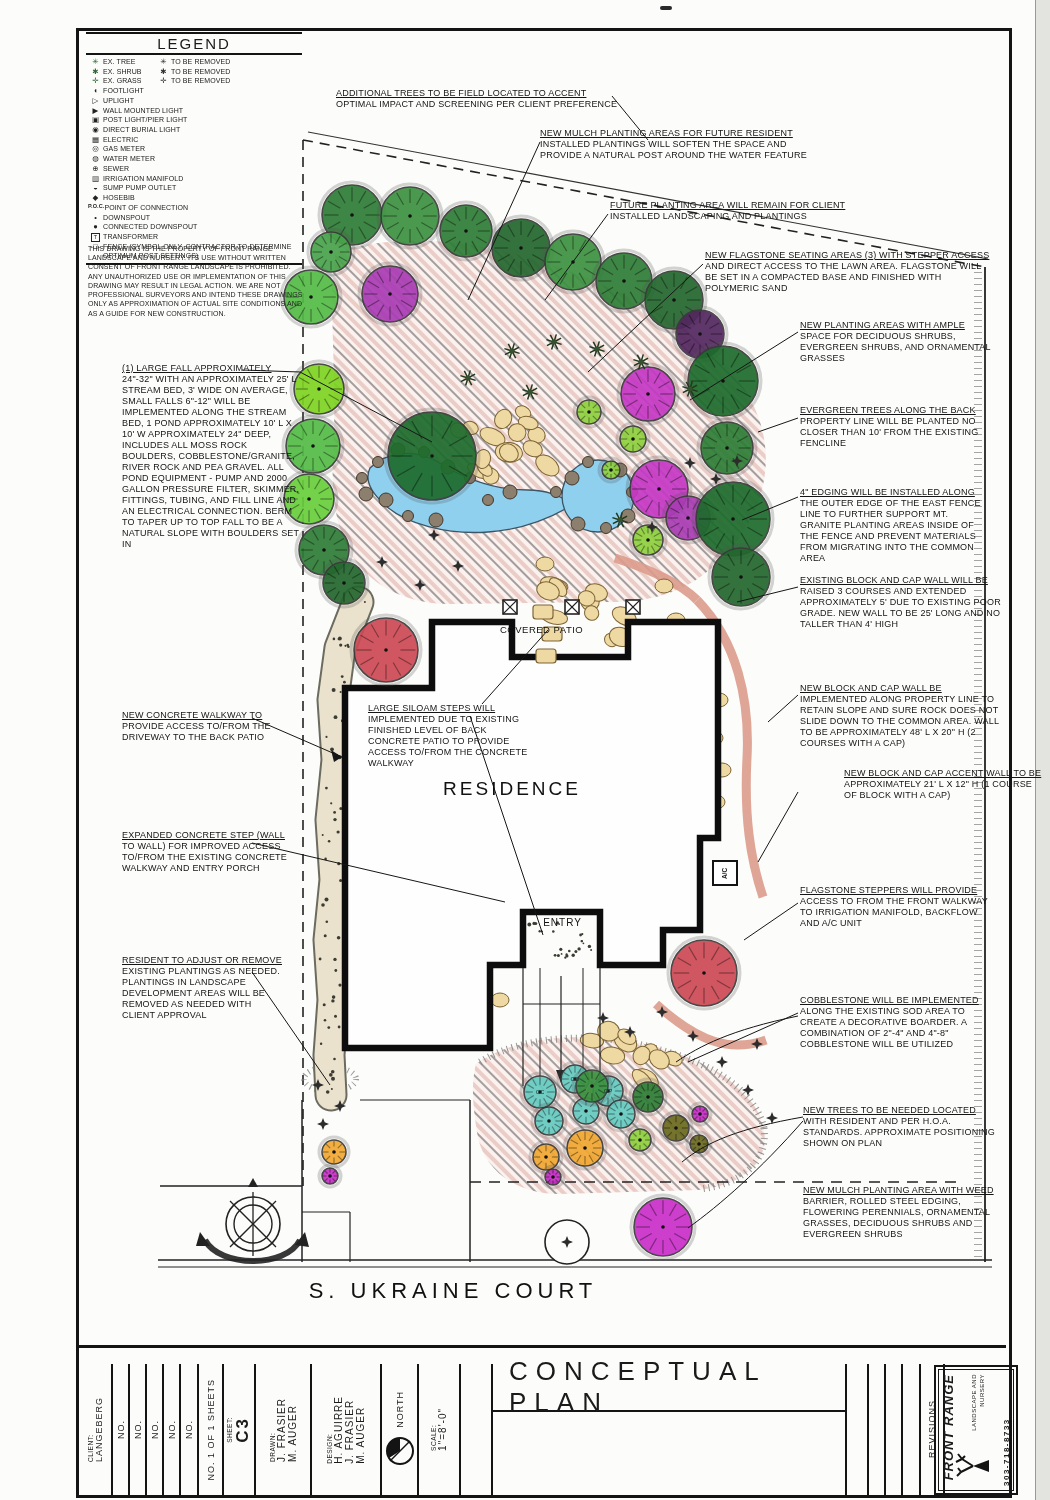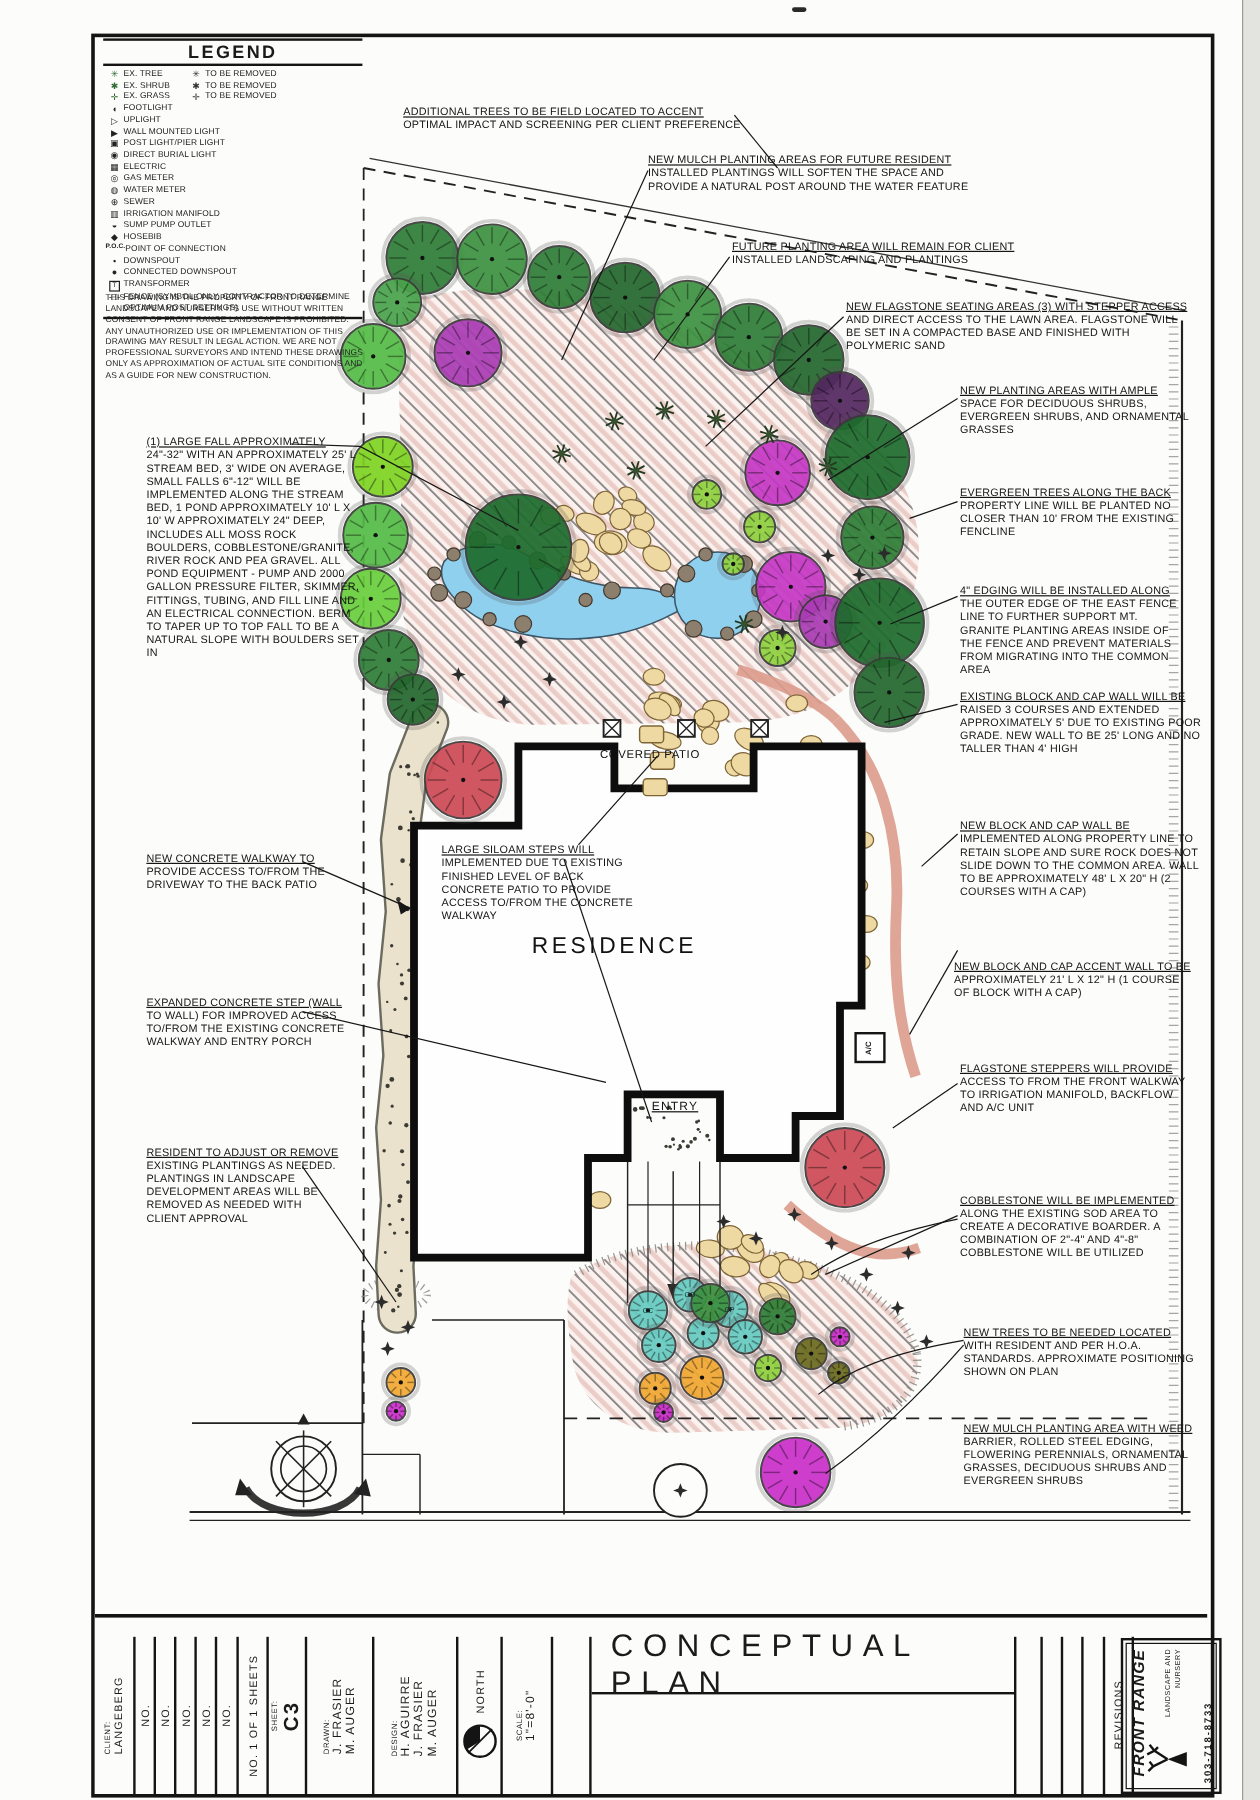--- a/index.html
+++ b/index.html
@@ -10,7 +10,7 @@
   #plan-svg{position:absolute;left:0;top:0;width:1050px;height:1500px;z-index:2;}
   
   .legend{position:absolute;left:86px;top:32px;width:216px;background:#fcfcfa;z-index:3;}
-  .legend-title{font-size:15px;font-weight:bold;text-align:center;letter-spacing:2px;border-top:2.5px solid #141414;border-bottom:2.5px solid #141414;padding:1px 0;}
+  .legend-title{font-size:15px;font-weight:normal;text-align:center;letter-spacing:2px;border-top:2.5px solid #141414;border-bottom:2.5px solid #141414;padding:1px 0;}
   #legend-rows{padding:3px 0 2px 2px;border-bottom:2.5px solid #141414;}
   .legend-row{display:flex;align-items:flex-start;font-size:7px;line-height:1.22;margin-bottom:1.2px;letter-spacing:.1px;}
   .licon{flex:0 0 15px;text-align:center;font-size:7.5px;line-height:1;}

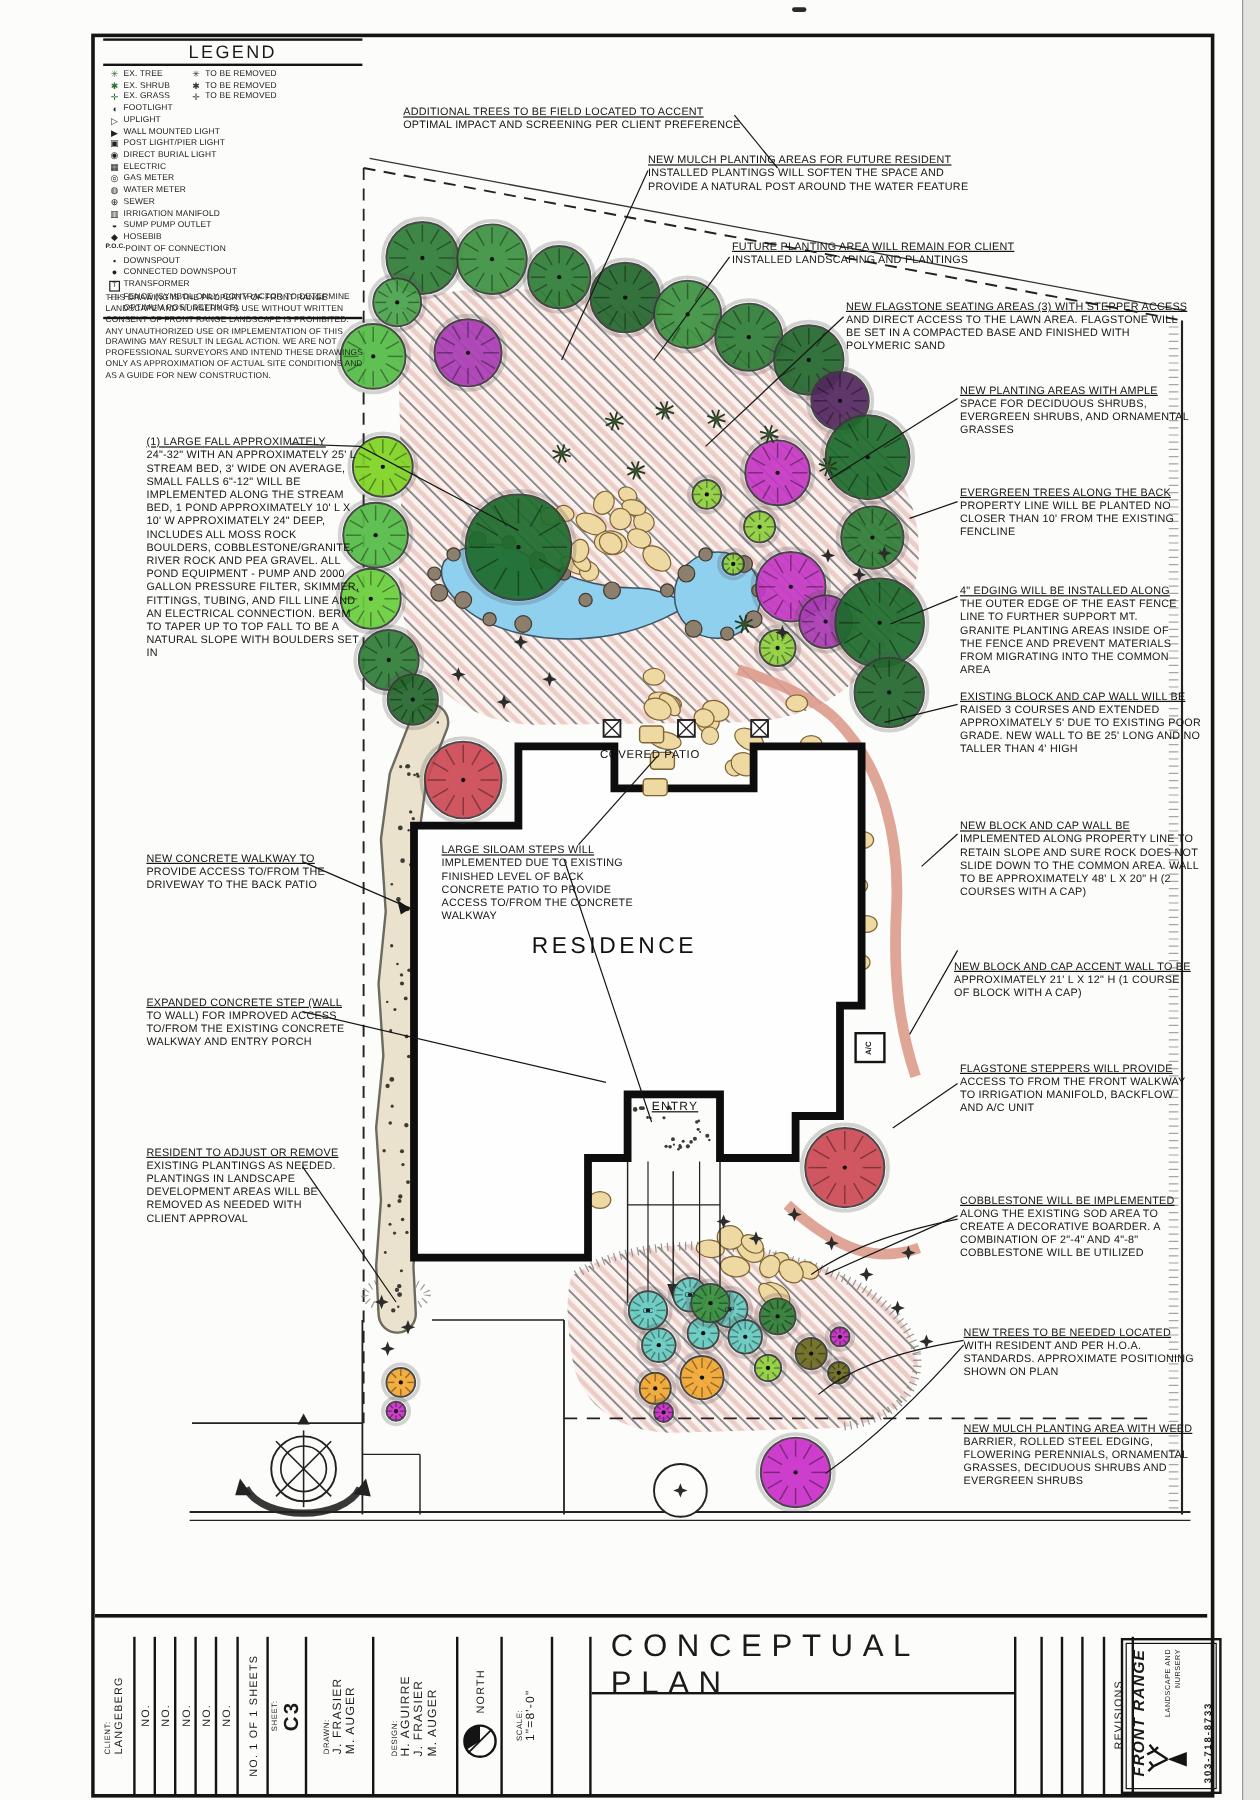--- a/index.html
+++ b/index.html
@@ -1280,7 +1280,7 @@
       <div class="ann" style="left: 800px; top: 487px; width: 188px;">4" EDGING WILL BE INSTALLED ALONG THE OUTER EDGE OF THE EAST FENCE LINE TO FURTHER SUPPORT MT. GRANITE PLANTING AREAS INSIDE OF THE FENCE AND PREVENT MATERIALS FROM MIGRATING INTO THE COMMON AREA</div>
       <div class="ann" style="left: 800px; top: 575px; width: 202px;">EXISTING BLOCK AND CAP WALL WILL BE RAISED 3 COURSES AND EXTENDED APPROXIMATELY 5' DUE TO EXISTING POOR GRADE. NEW WALL TO BE 25' LONG AND NO TALLER THAN 4' HIGH</div>
       <div class="ann" style="left: 800px; top: 683px; width: 202px;">NEW BLOCK AND CAP WALL BE IMPLEMENTED ALONG PROPERTY LINE TO RETAIN SLOPE AND SURE ROCK DOES NOT SLIDE DOWN TO THE COMMON AREA. WALL TO BE APPROXIMATELY 48' L X 20" H (2 COURSES WITH A CAP)</div>
-      <div class="ann" style="left: 795px; top: 768px; width: 198px; margin-top: 32px;">NEW BLOCK AND CAP ACCENT WALL TO BE APPROXIMATELY 21' L X 12" H (1 COURSE OF BLOCK WITH A CAP)</div>
+      <div class="ann" style="left: 844px; top: 768px; width: 198px;">NEW BLOCK AND CAP ACCENT WALL TO BE APPROXIMATELY 21' L X 12" H (1 COURSE OF BLOCK WITH A CAP)</div>
       <div class="ann" style="left: 800px; top: 885px; width: 198px;">FLAGSTONE STEPPERS WILL PROVIDE ACCESS TO FROM THE FRONT WALKWAY TO IRRIGATION MANIFOLD, BACKFLOW AND A/C UNIT</div>
       <div class="ann" style="left: 800px; top: 995px; width: 198px;">COBBLESTONE WILL BE IMPLEMENTED ALONG THE EXISTING SOD AREA TO CREATE A DECORATIVE BOARDER. A COMBINATION OF 2"-4" AND 4"-8" COBBLESTONE WILL BE UTILIZED</div>
       <div class="ann" style="left: 803px; top: 1105px; width: 198px;">NEW TREES TO BE NEEDED LOCATED WITH RESIDENT AND PER H.O.A. STANDARDS. APPROXIMATE POSITIONING SHOWN ON PLAN</div>

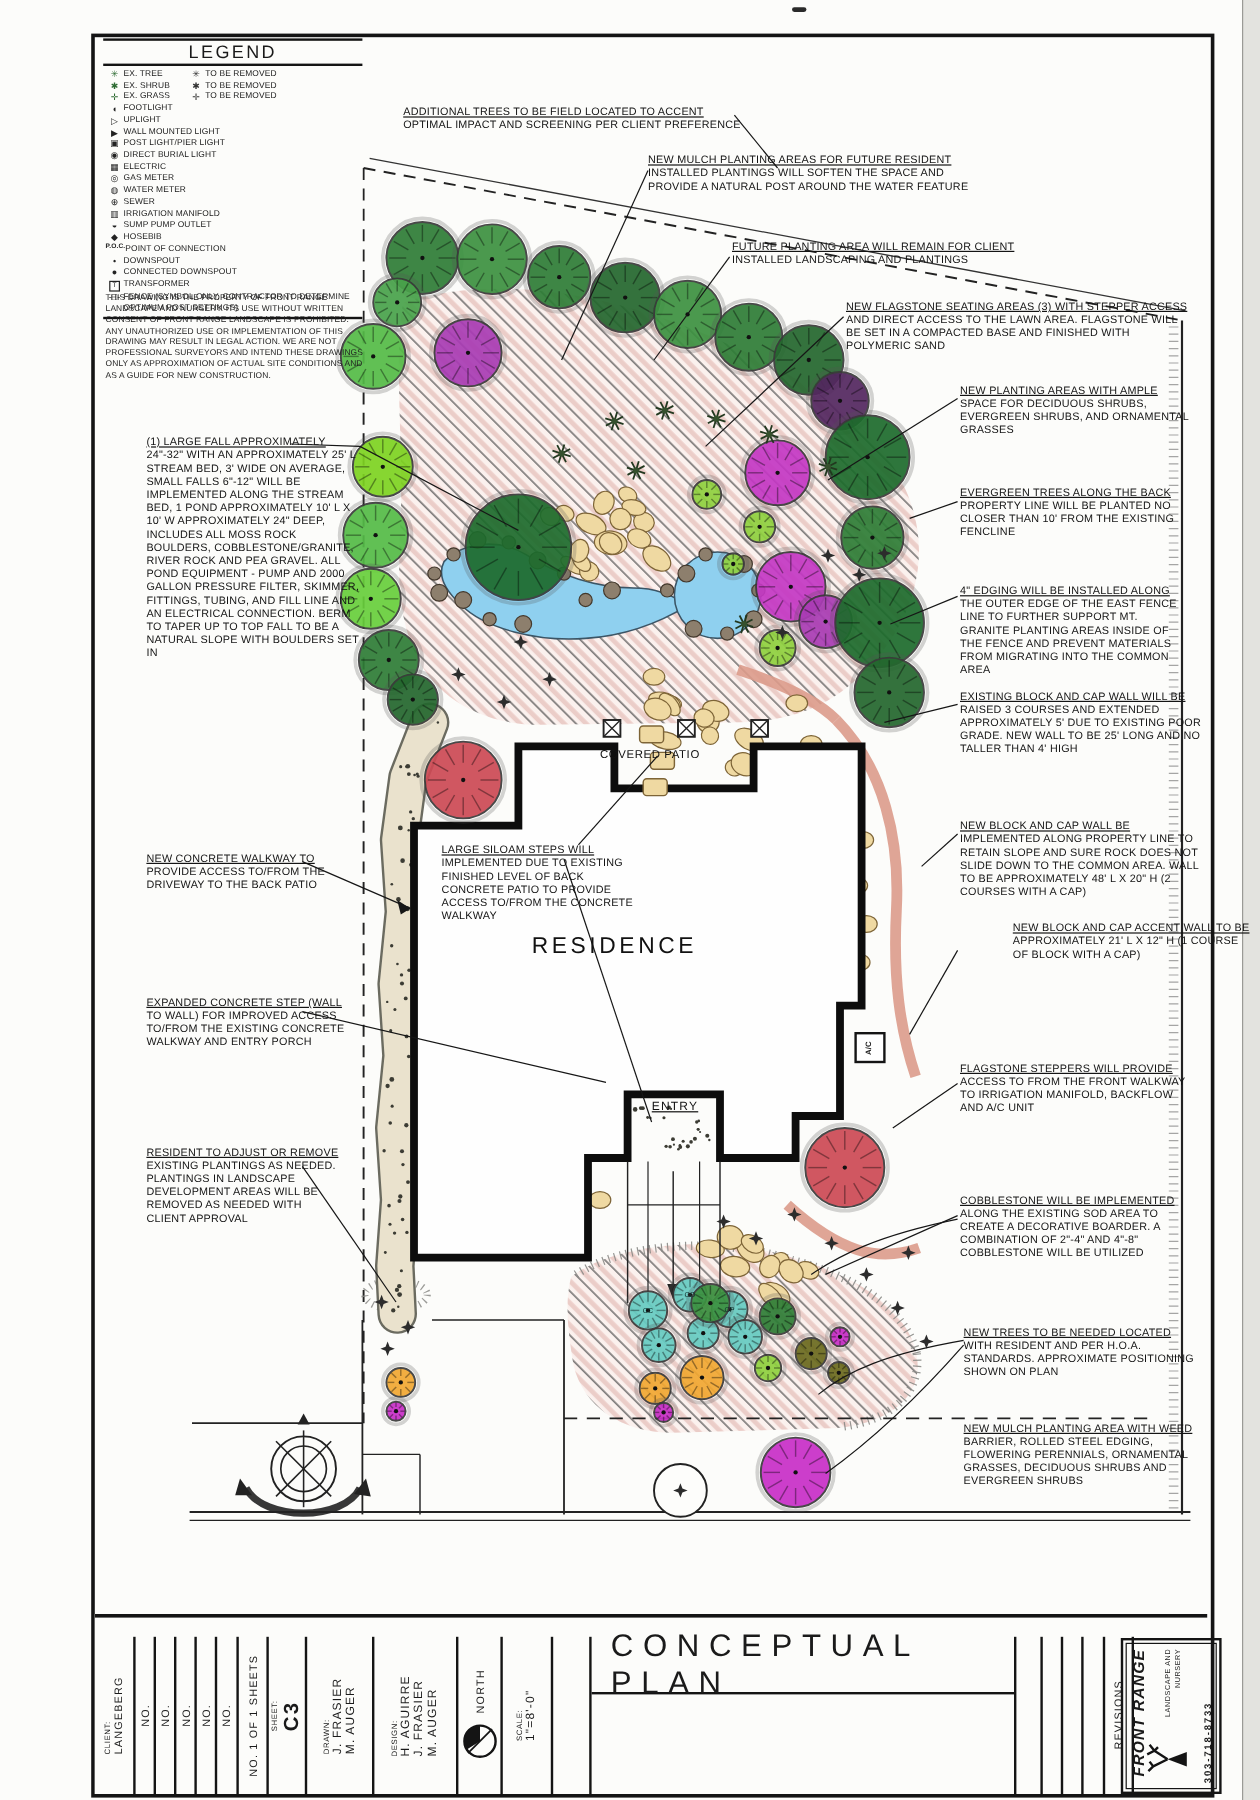--- a/index.html
+++ b/index.html
@@ -25,7 +25,7 @@
   .lbl{position:absolute;z-index:4;color:#111;}
   .lbl-residence{left:412px;top:778px;width:200px;text-align:center;font-size:19px;letter-spacing:3px;}
   .lbl-covered{left:500px;top:624px;width:86px;font-size:9.5px;line-height:1.3;letter-spacing:.5px;}
-  .lbl-entry{left:525px;top:917px;width:75px;text-align:center;font-size:10px;letter-spacing:1px;text-decoration:underline;}
+  .lbl-entry{left:525px;top:917px;width:75px;text-align:center;font-size:10px;letter-spacing:1px;}
   .lbl-street{left:297px;top:1278px;width:312px;text-align:center;font-size:22px;letter-spacing:5px;}
   .ac-box{position:absolute;left:712px;top:860px;width:22px;height:22px;border:2.5px solid #141414;background:#fff;display:flex;align-items:center;justify-content:center;z-index:4;}
   .ac-box span{transform:rotate(-90deg);font-size:6.5px;font-weight:bold;}

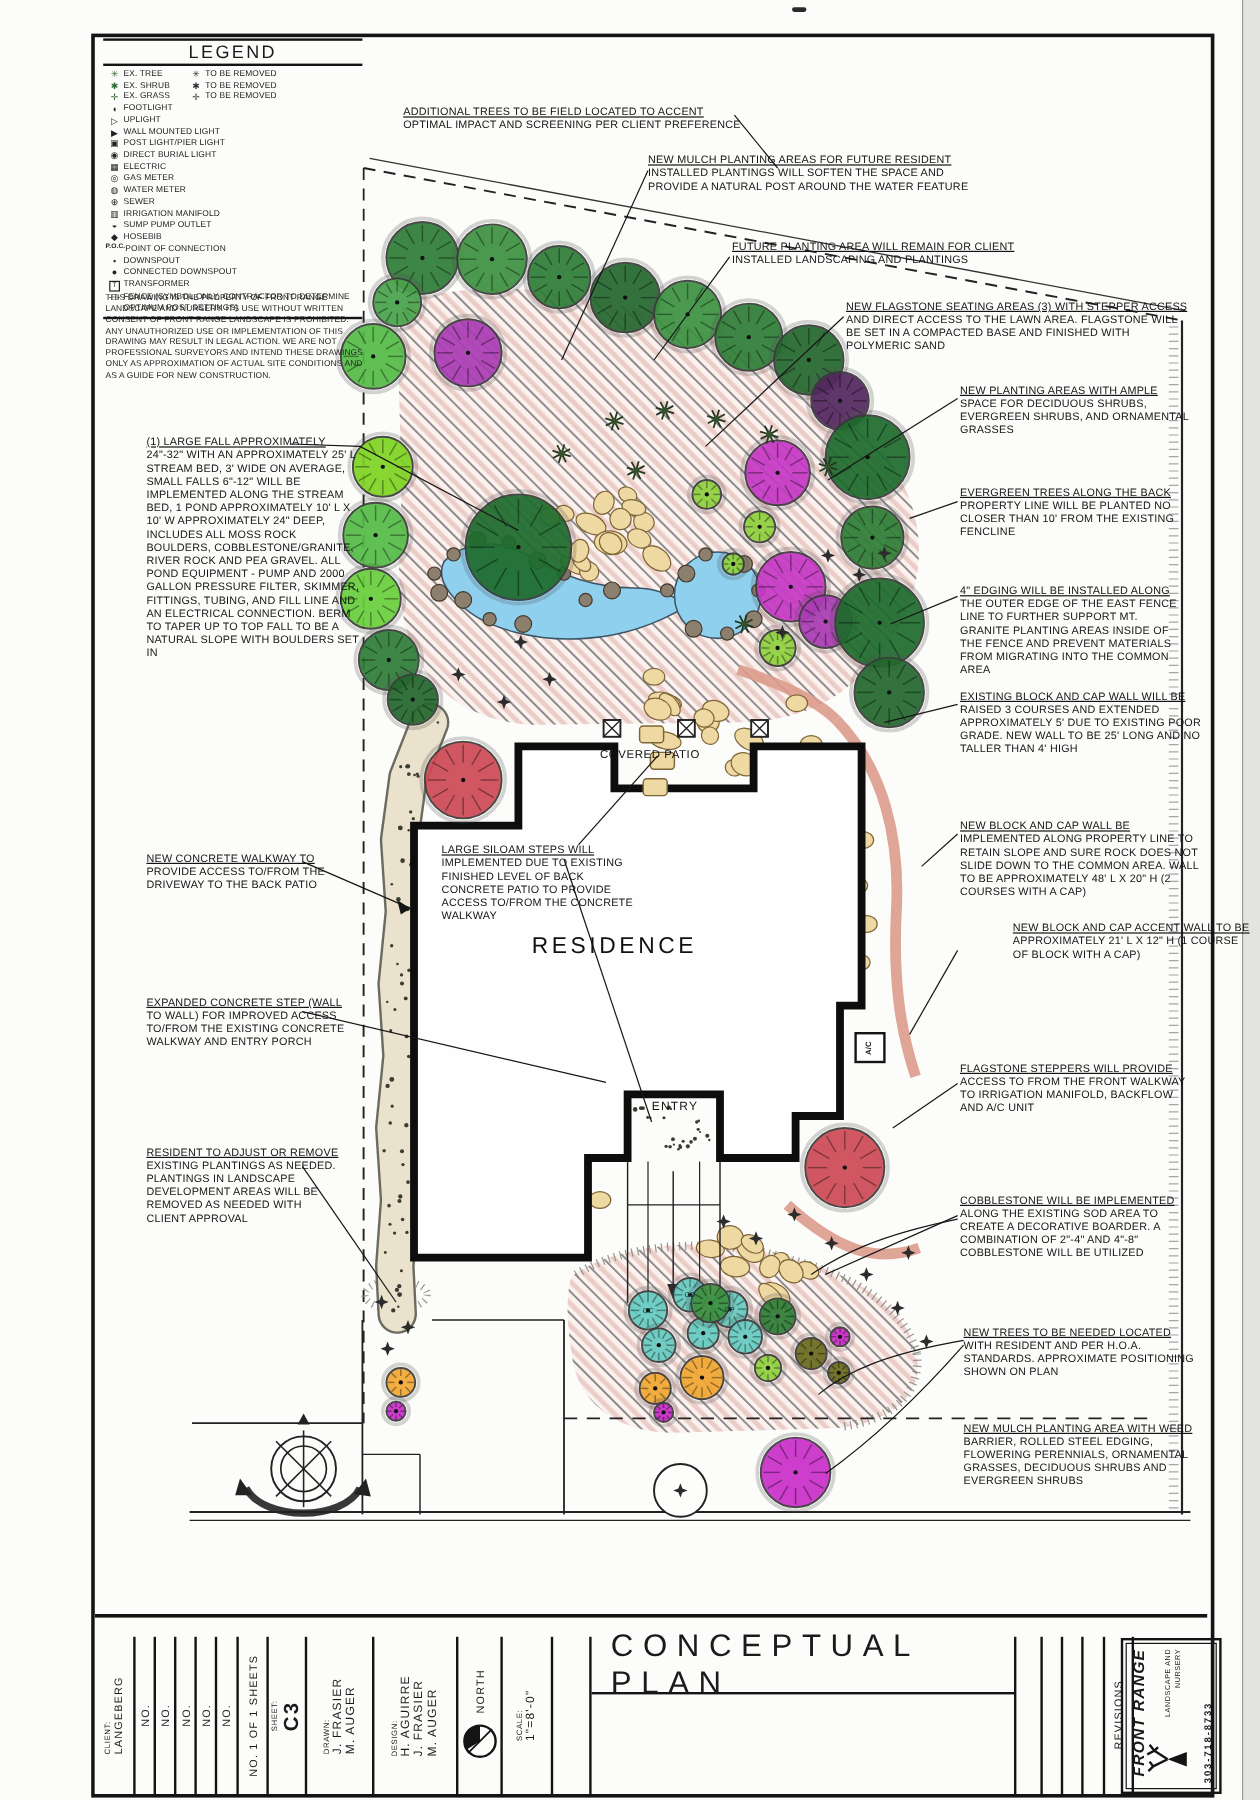--- a/index.html
+++ b/index.html
@@ -1295,6 +1295,7 @@
   <div class="lbl lbl-residence">RESIDENCE</div>
   <div class="lbl lbl-covered">COVERED PATIO</div>
   <div class="lbl lbl-entry">ENTRY</div>
+  <div class="lbl lbl-street">S. UKRAINE COURT</div>
   <div class="ac-box">
       <span>A/C</span>
     </div>

